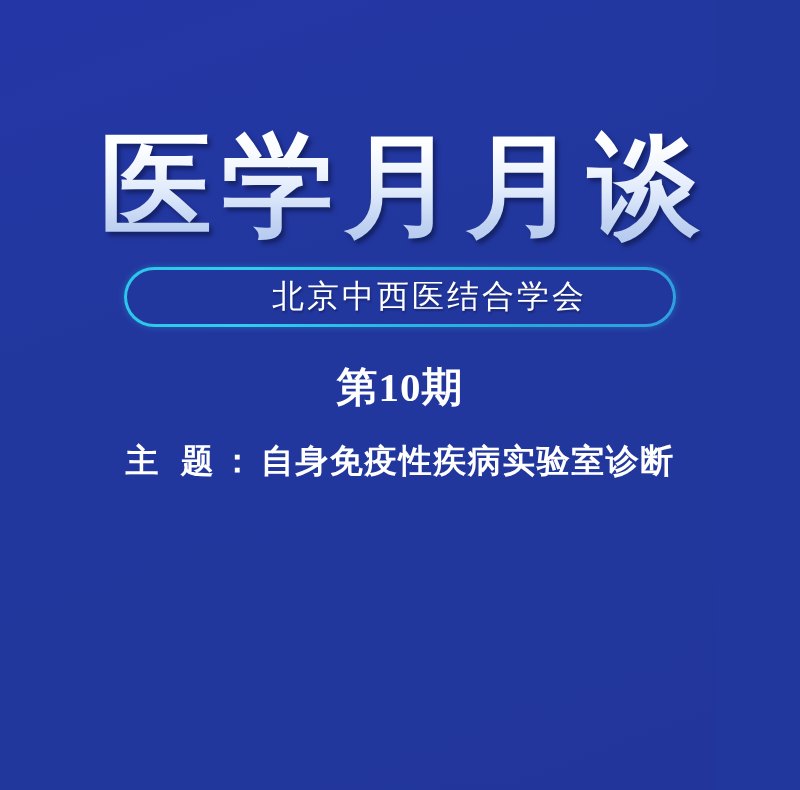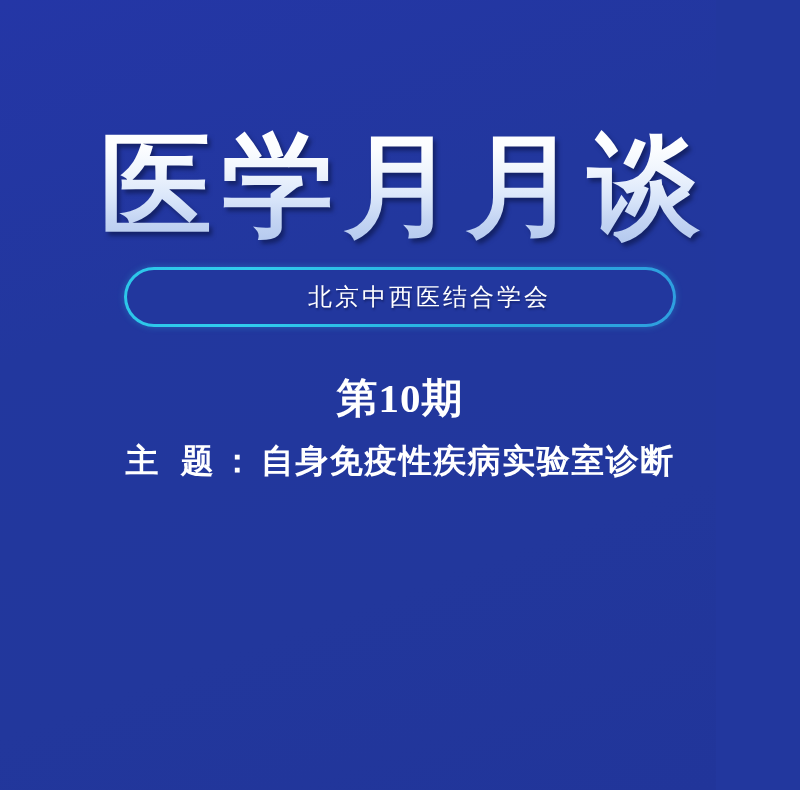--- a/index.html
+++ b/index.html
@@ -79,7 +79,7 @@
 
   .badge-text {
     font-family: "Liberation Serif", "DejaVu Serif", serif;
-    font-size: 24px;
+    font-size: 32px;
     font-weight: 400;
     letter-spacing: 3px;
     padding-left: 3px;

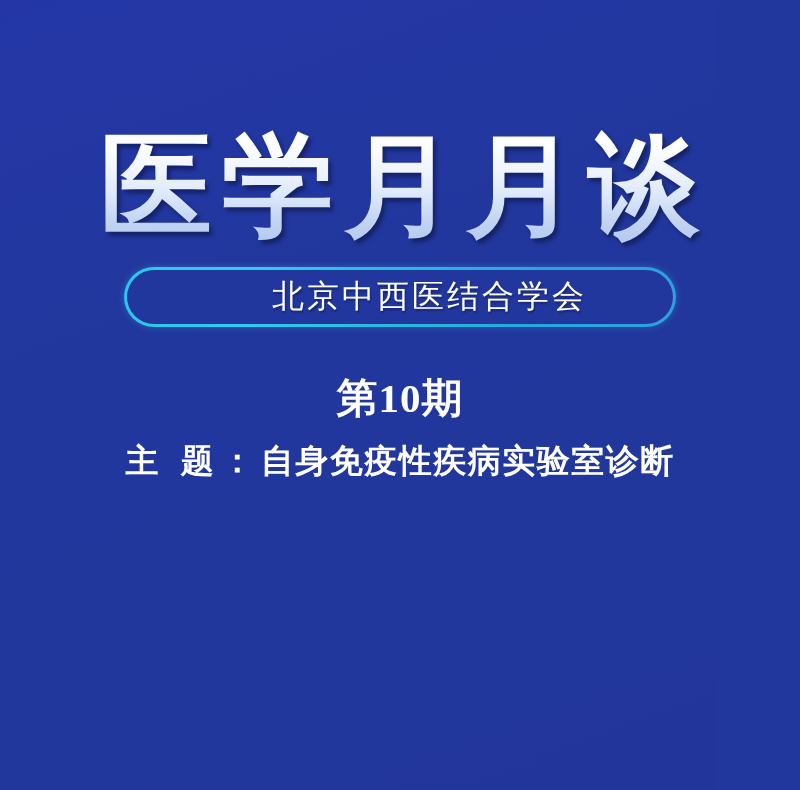--- a/index.html
+++ b/index.html
@@ -93,7 +93,7 @@
   .episode {
     position: absolute;
     left: 0;
-    top: 371px;
+    top: 360px;
     width: 800px;
     text-align: center;
     font-family: "Liberation Serif", "DejaVu Serif", serif;

